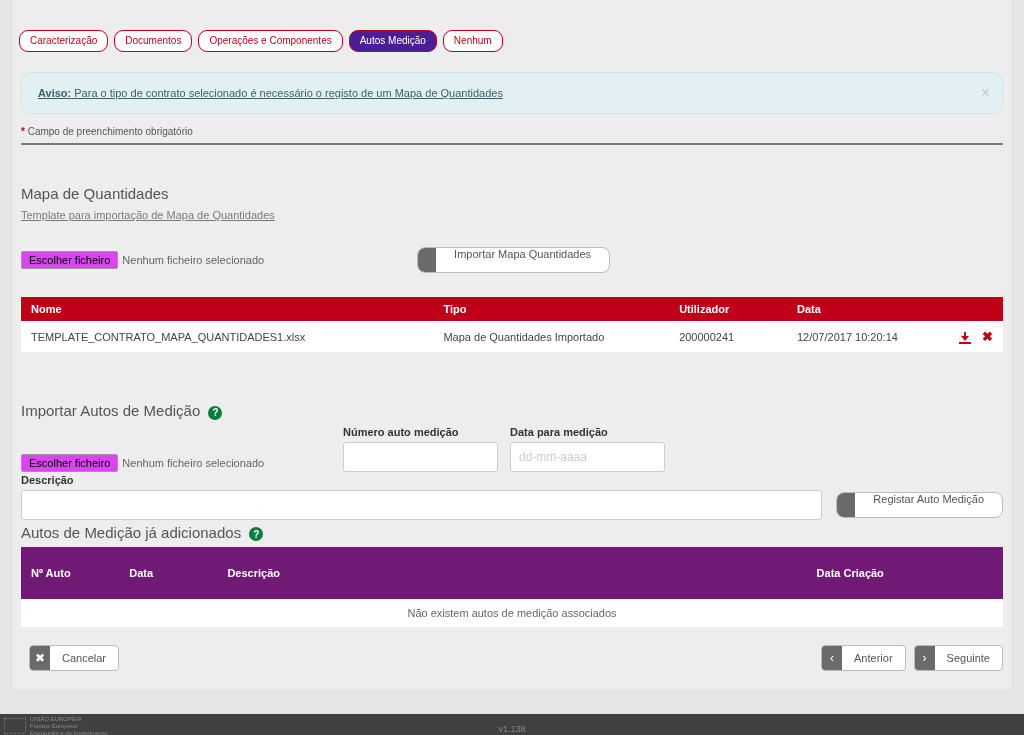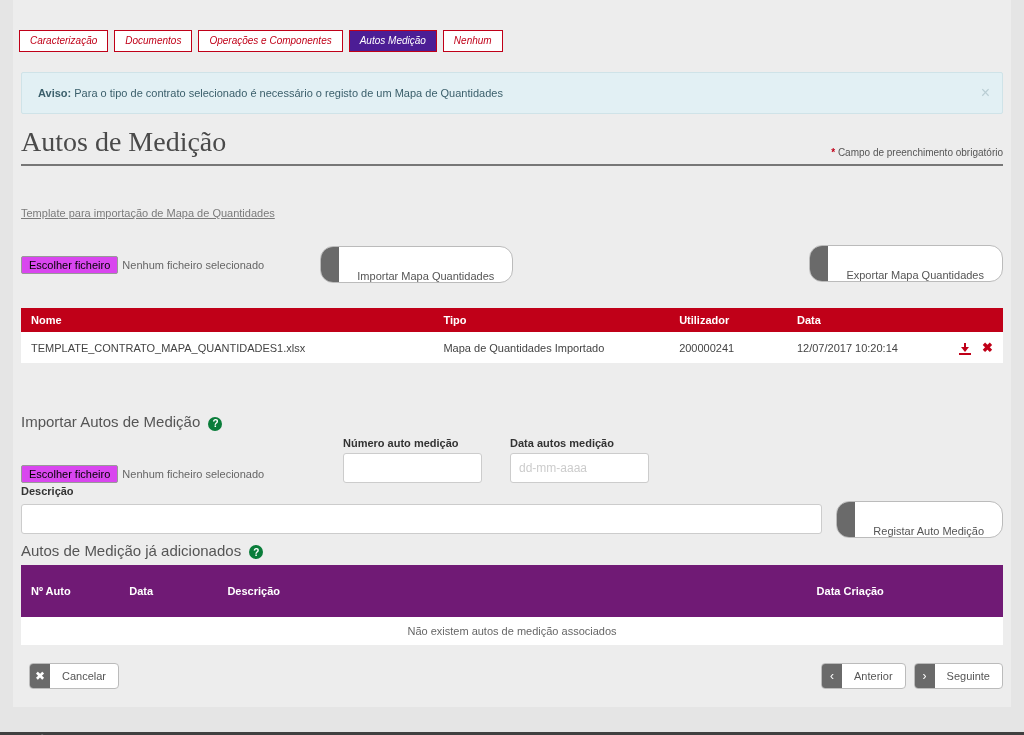--- a/index.html
+++ b/index.html
@@ -29,10 +29,9 @@
     color: #c00018;
     padding: 5px 10px;
     font-size: 10px;
-    border-radius: 0;
+    border-radius: 9px;
     cursor: pointer;
     line-height: 1;
-    font-style: italic;
   }
   .tab.active {
     background: #4c1d95;

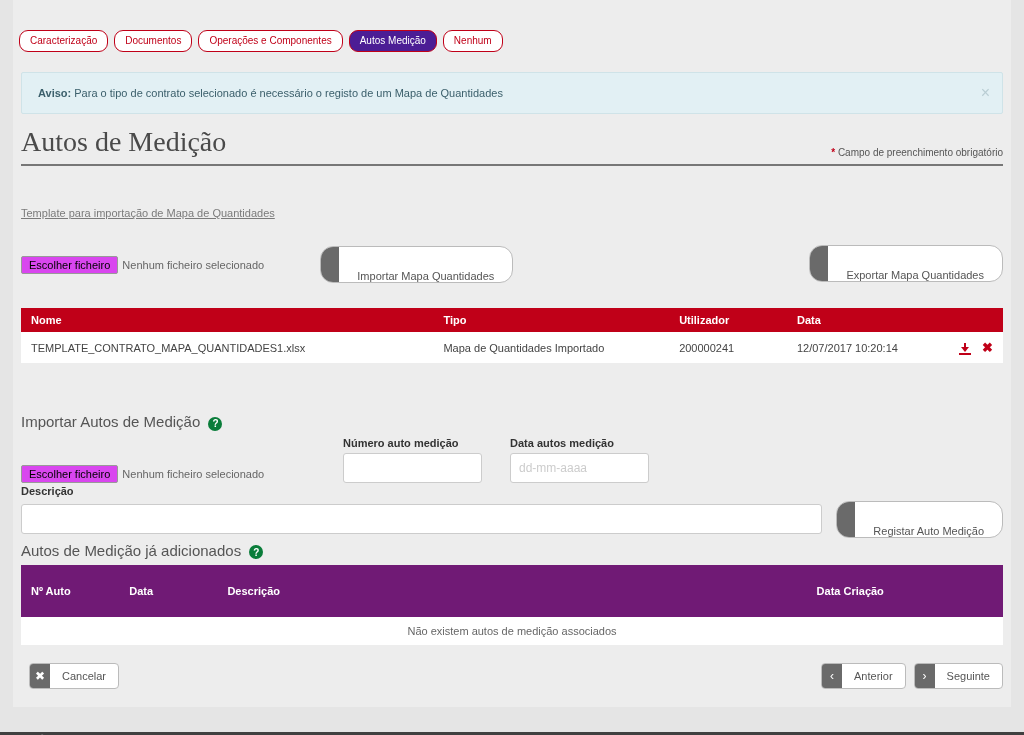--- a/index.html
+++ b/index.html
@@ -48,8 +48,9 @@
     position: relative;
     font-size: 11px;
     color: #3b5f6b;
-    border-radius: 2px;
+    border-radius: 11px;
     margin-bottom: 12px;
+    text-decoration: underline;
   }
   .alert b { color: #3b5f6b; }
   .alert .close-x {

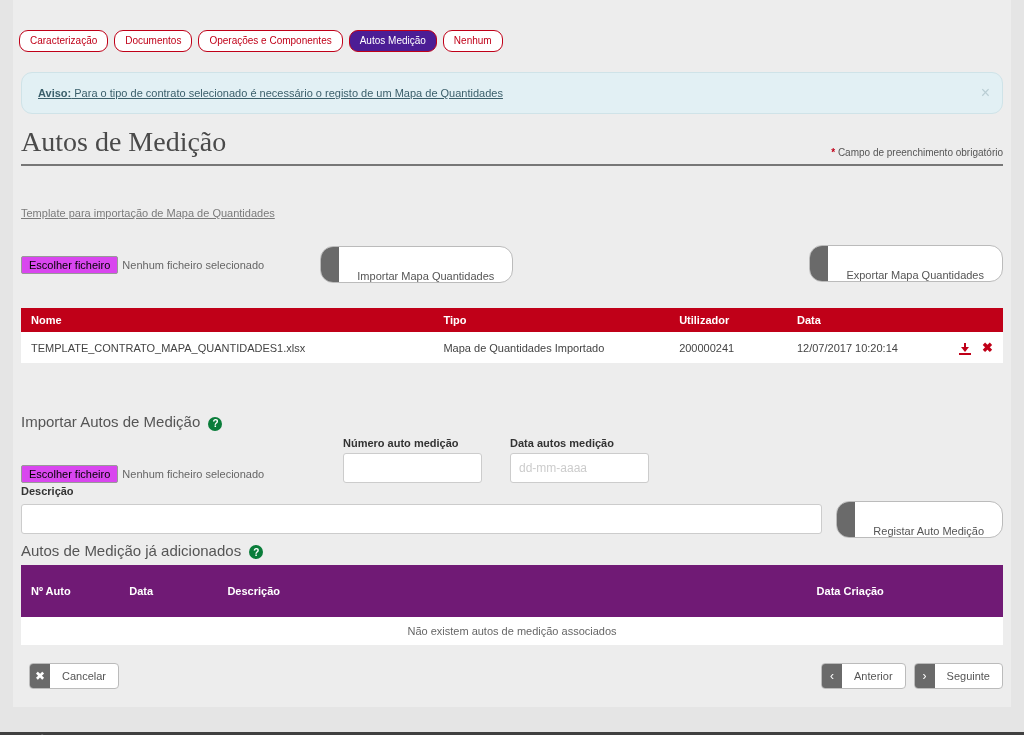--- a/index.html
+++ b/index.html
@@ -350,7 +350,6 @@
     </div>
 
     <div class="title-row">
-      <h1 class="page-title">Autos de Medição</h1>
       <div class="required-note">
         <span class="star">* </span><span>Campo de preenchimento obrigatório</span>
       </div>

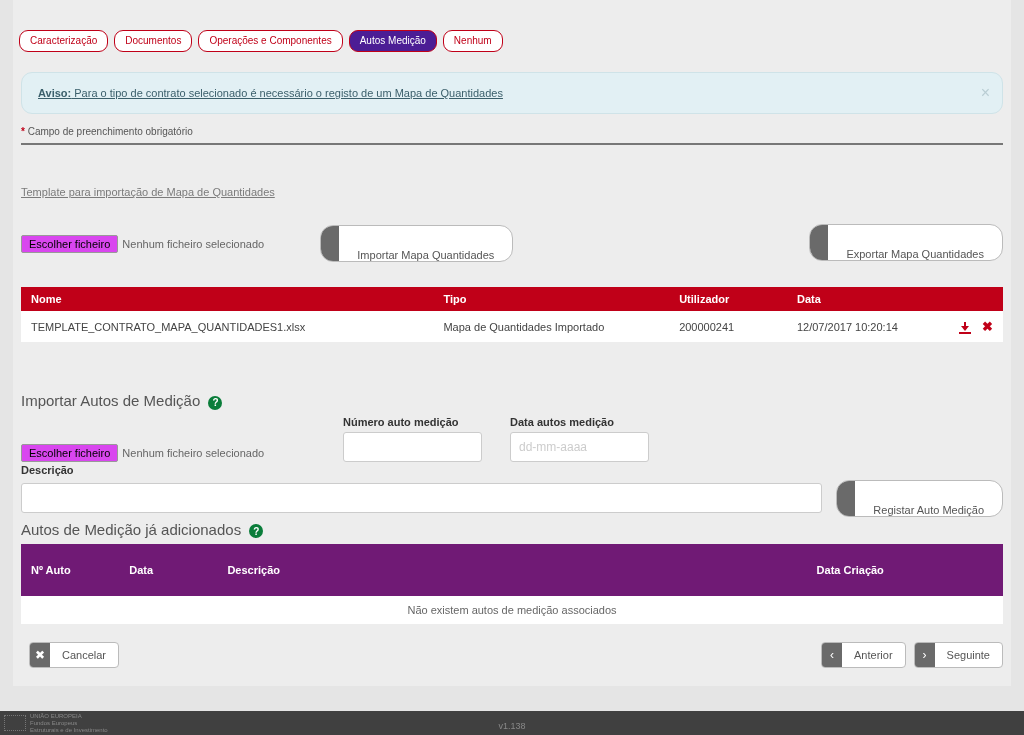--- a/index.html
+++ b/index.html
@@ -356,6 +356,7 @@
     </div>
 
     <div>
+      <div class="section-title">Mapa de Quantidades</div>
       <a href="#" class="link">Template para importação de Mapa de Quantidades</a>
 
       <div class="map-controls">

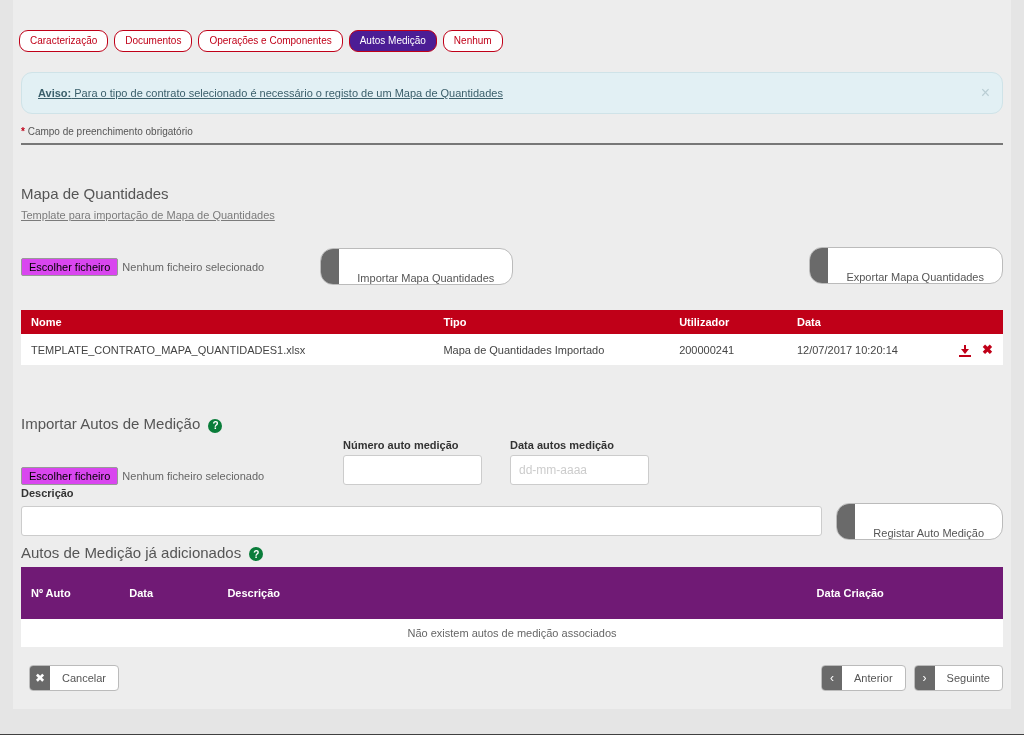--- a/index.html
+++ b/index.html
@@ -115,14 +115,14 @@
   }
   .btn {
     display: inline-flex;
-    align-items: flex-end;
+    align-items: flex-start;
     border: 1px solid #bbb;
     background: #fff;
-    border-radius: 13px;
+    border-radius: 8px;
     overflow: hidden;
     cursor: pointer;
     font-size: 11px;
-    height: 37px;
+    height: 26px;
   }
   .btn .btn-icon {
     background: #6a6a6a;

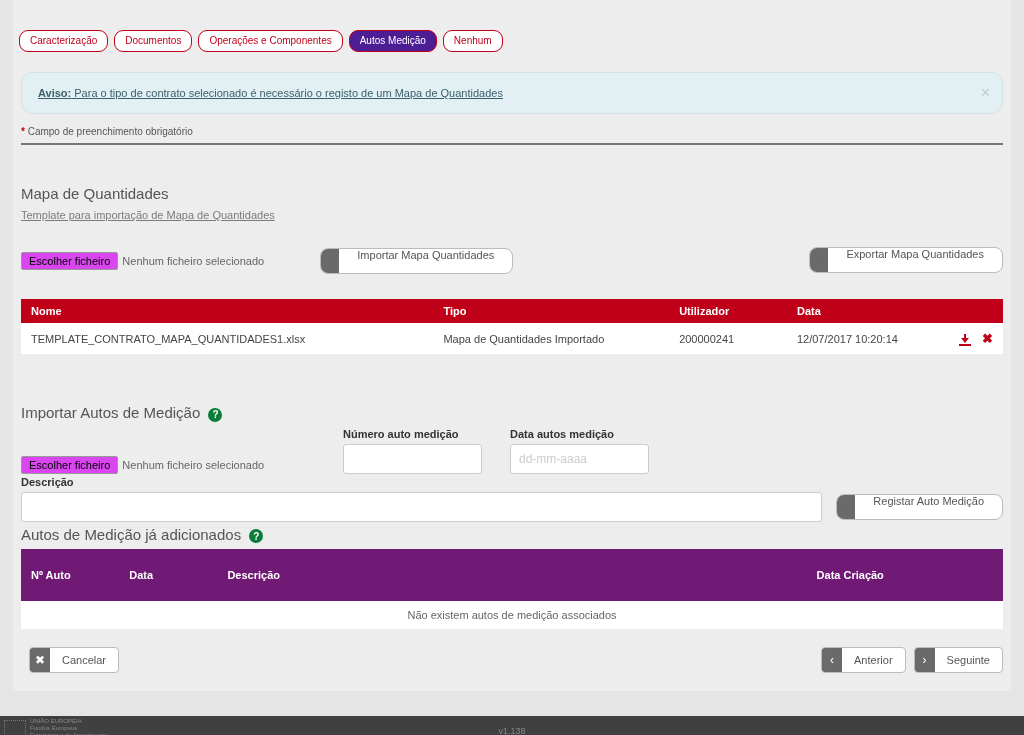--- a/index.html
+++ b/index.html
@@ -370,12 +370,6 @@
           <div class="btn">
             <div class="btn-icon"></div>
             <div class="btn-label">Importar Mapa Quantidades</div>
-          </div>
-        </div>
-        <div>
-          <div class="btn">
-            <div class="btn-icon"></div>
-            <div class="btn-label">Exportar Mapa Quantidades</div>
           </div>
         </div>
       </div>

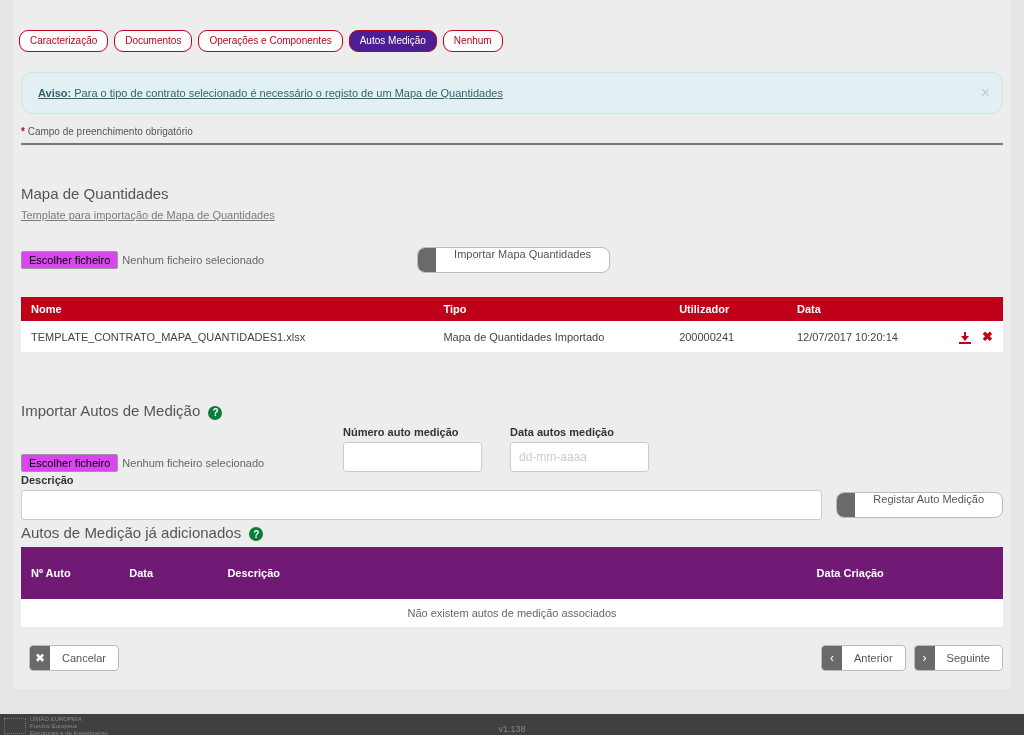--- a/index.html
+++ b/index.html
@@ -427,7 +427,7 @@
           <input type="text" class="text-input small" style="">
         </div>
         <div>
-          <label class="field-label">Data autos medição</label>
+          <label class="field-label">Data para medição</label>
           <input type="text" class="text-input small" placeholder="dd-mm-aaaa" style="">
         </div>
         <div></div>

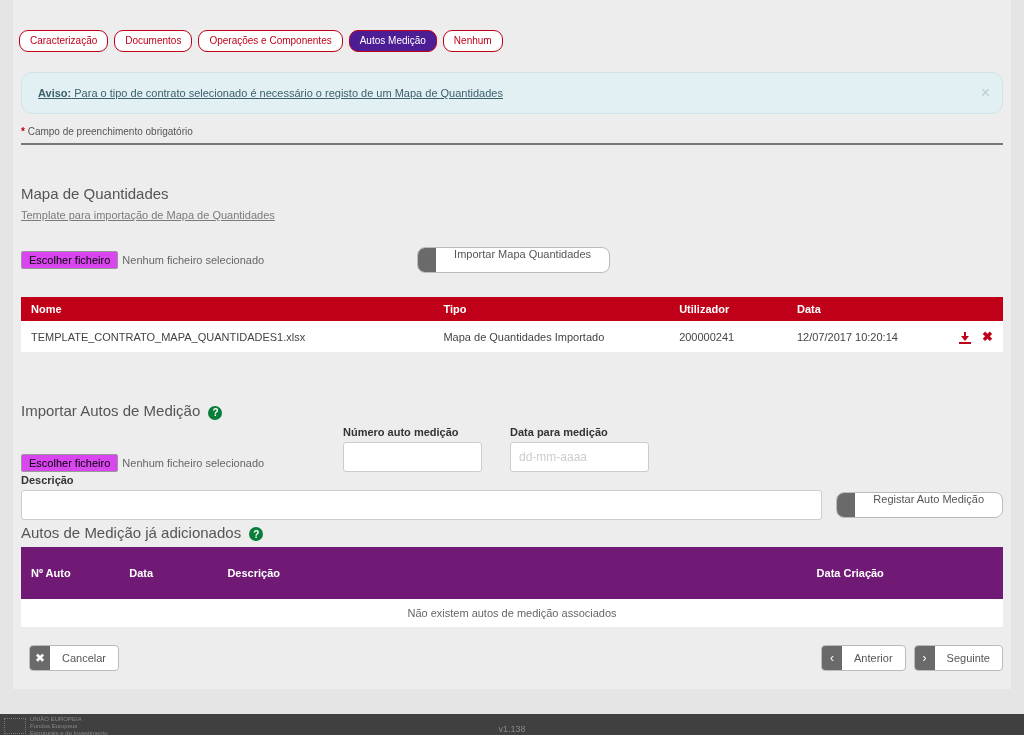--- a/index.html
+++ b/index.html
@@ -238,7 +238,7 @@
     font-size: 12px;
     background: #fff;
   }
-  .text-input.small { width: 139px; }
+  .text-input.small { width: 155px; }
   .text-input::placeholder { color: #ccc; }
   .desc-row { margin-top: 2px; }
   .desc-flex {

